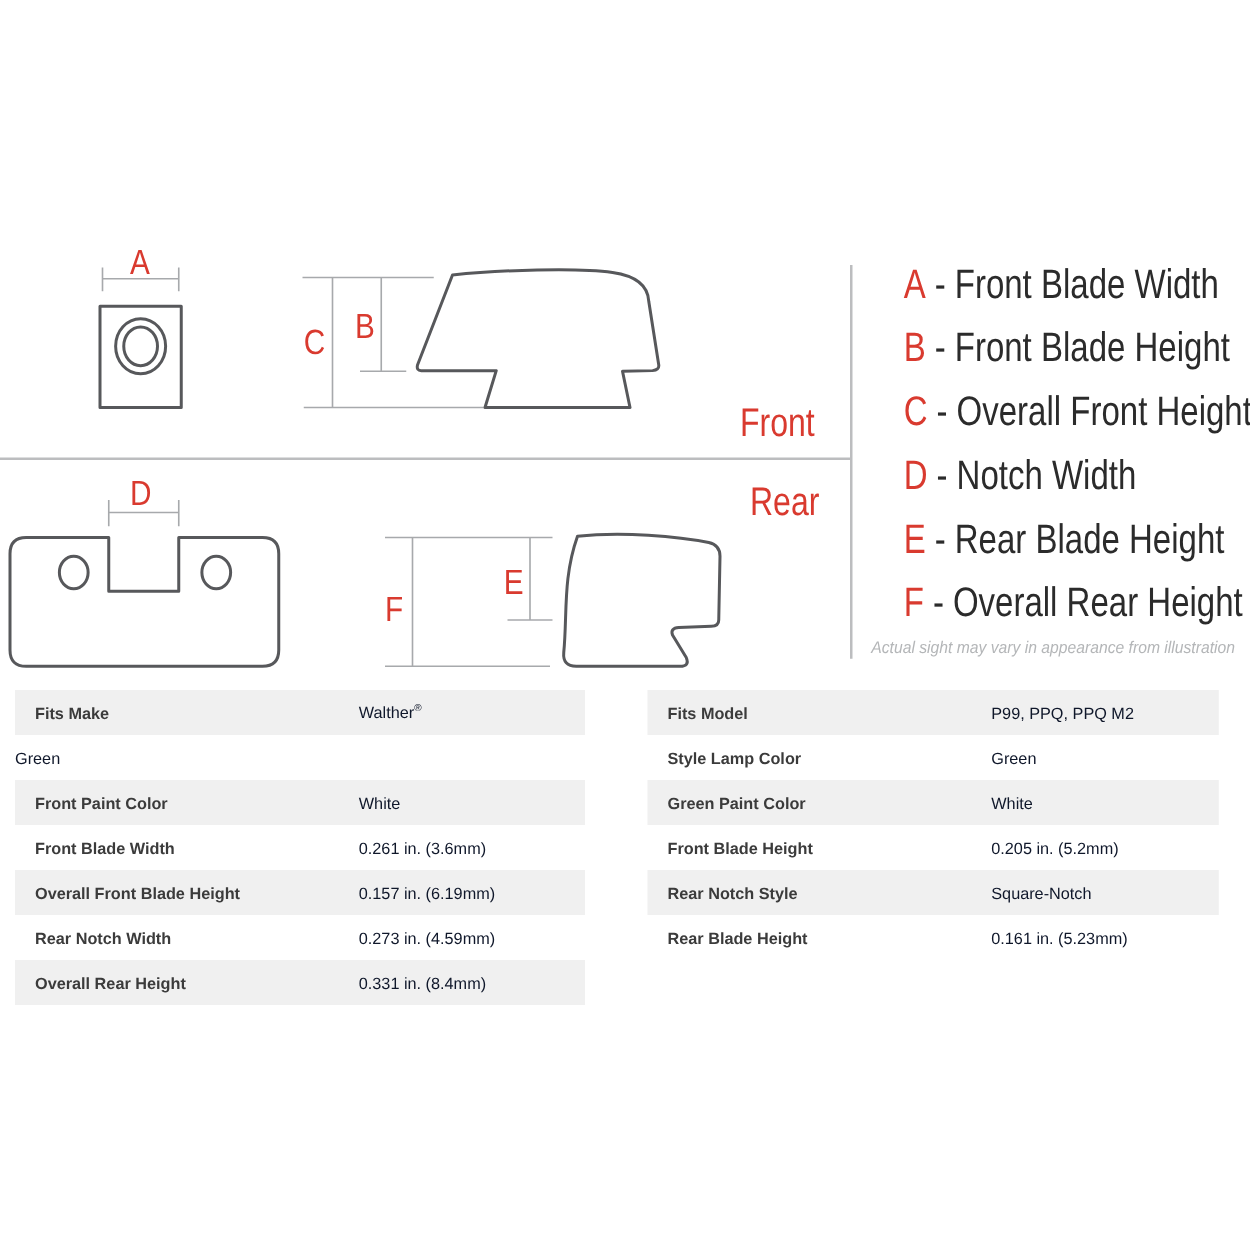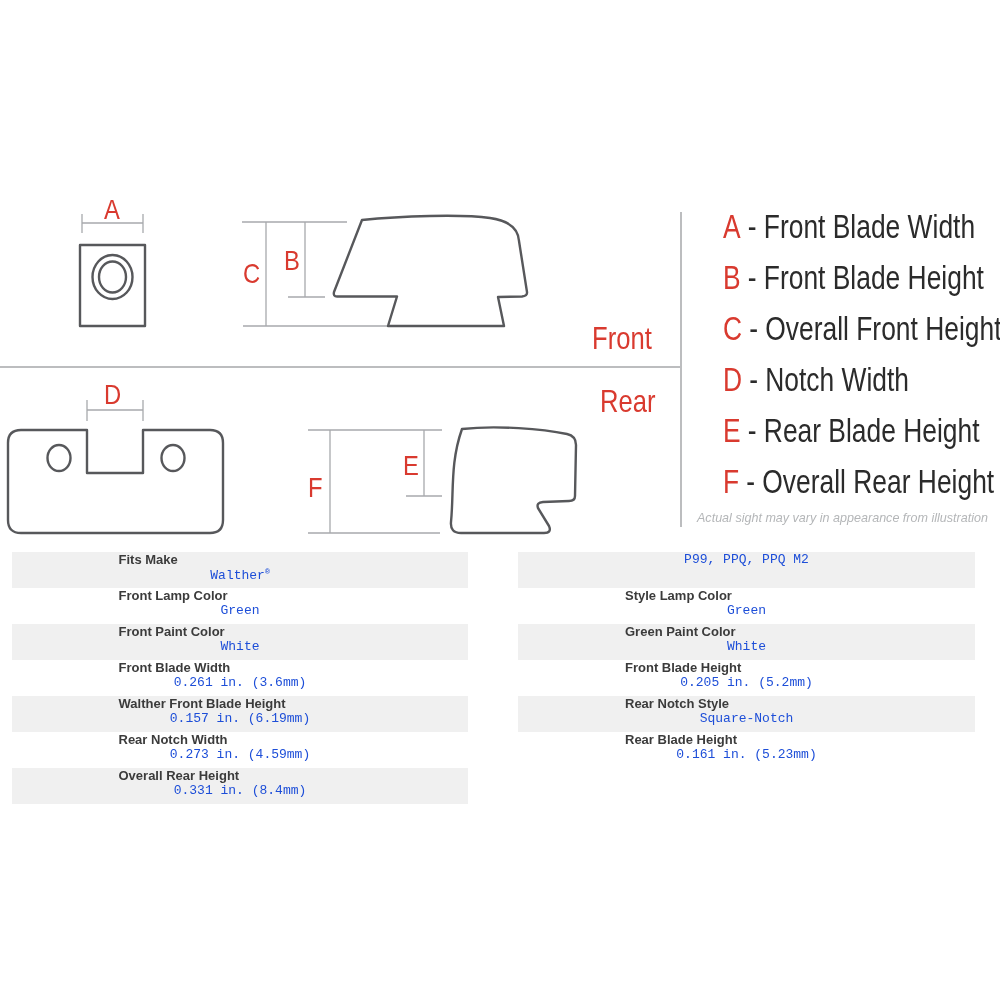--- a/index.html
+++ b/index.html
@@ -27,7 +27,7 @@
 
   
   .spec-table{position:absolute;top:552px;}
-  .spec-row{display:flex;align-items:center;height:36px;flex-direction:column;}
+  .spec-row{display:flex;align-items:center;height:36px;}
   .spec-row.gray{background:#f0f0f0;}
   .spec-label{width:259px;padding-left:16px;font-size:13px;font-weight:bold;color:#3b3b3b;}
   .spec-value{font-size:13px;color:#1d4ed8;font-family:Liberation Mono, monospace;}

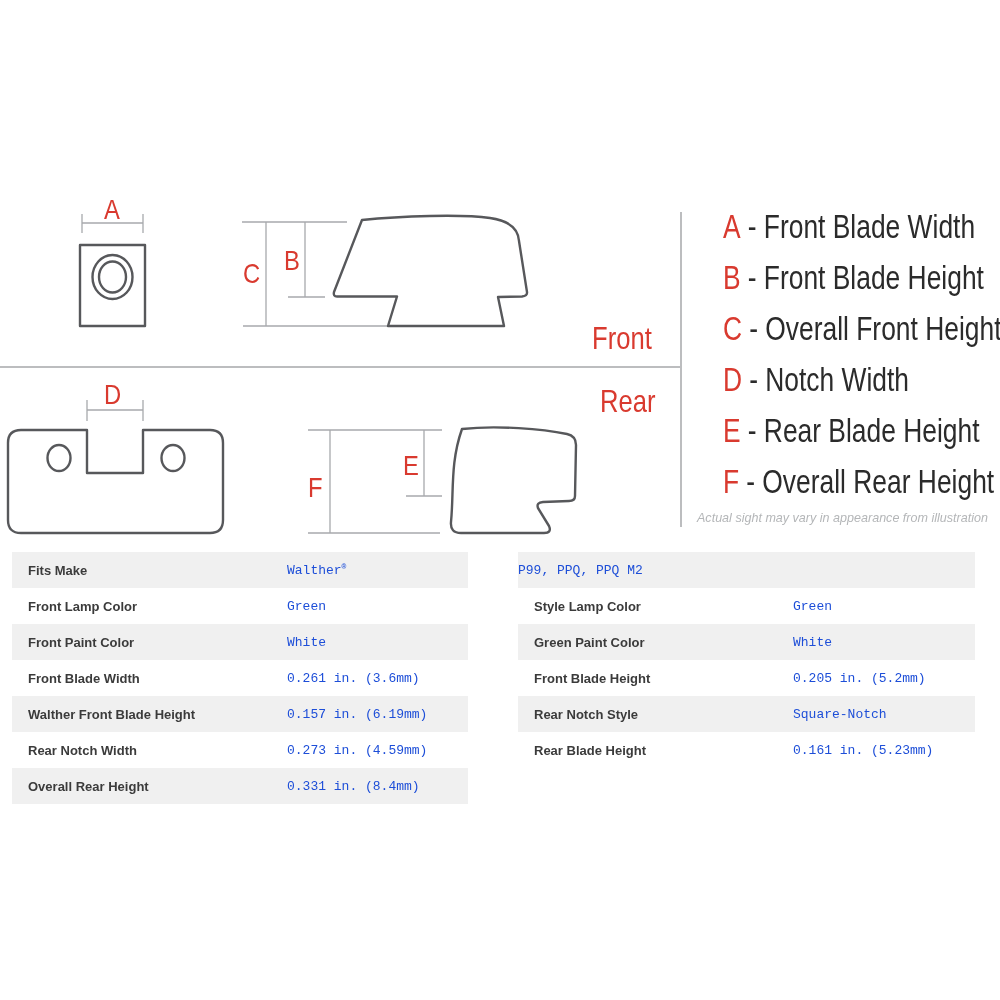--- a/index.html
+++ b/index.html
@@ -30,7 +30,7 @@
   .spec-row{display:flex;align-items:center;height:36px;}
   .spec-row.gray{background:#f0f0f0;}
   .spec-label{width:259px;padding-left:16px;font-size:13px;font-weight:bold;color:#3b3b3b;}
-  .spec-value{font-size:13px;color:#1d4ed8;font-family:Liberation Mono, monospace;}
+  .spec-value{font-size:13px;color:#0f172a;}
   .spec-value sup{font-size:8px;}
 </style>
 </head>

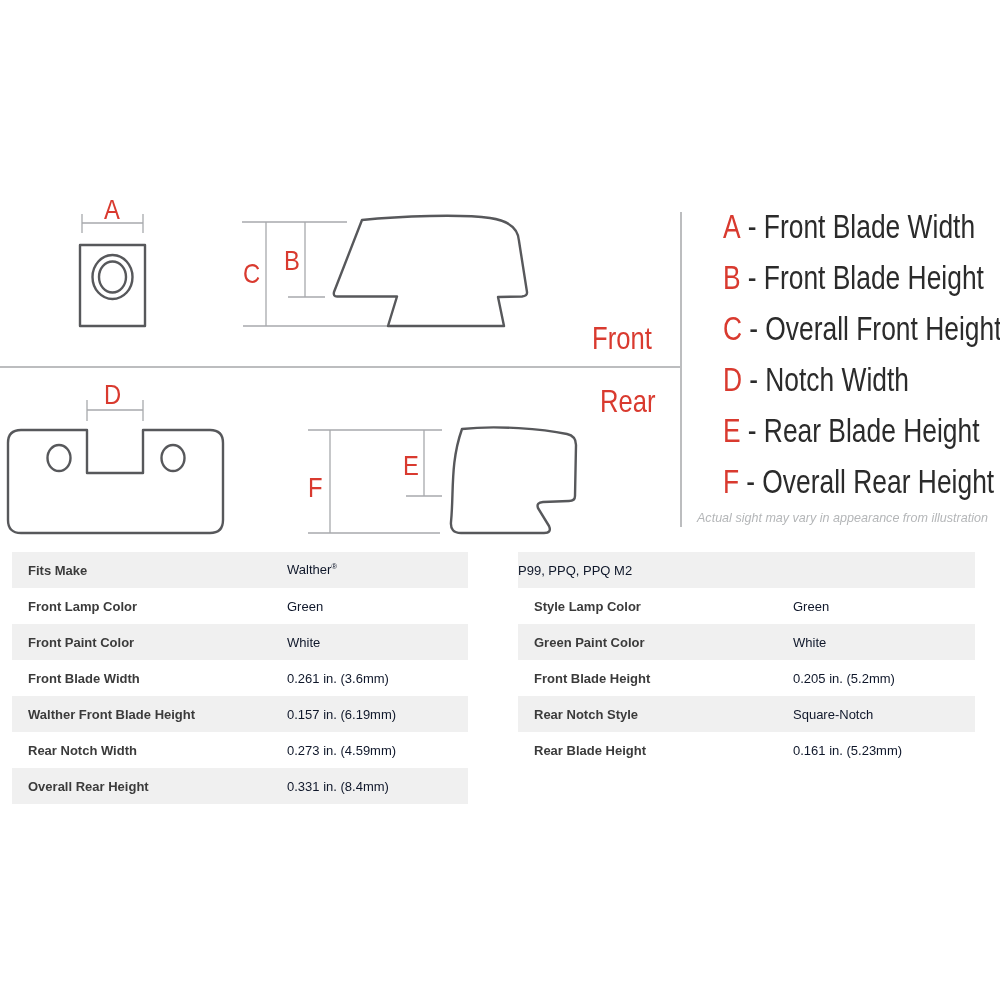--- a/index.html
+++ b/index.html
@@ -179,6 +179,7 @@
 
   <div class="spec-table" style="left:518px;width:457px;">
     <div class="spec-row gray">
+      <div class="spec-label">Fits Model</div>
       <div class="spec-value">P99, PPQ, PPQ M2</div>
     </div>
     <div class="spec-row">

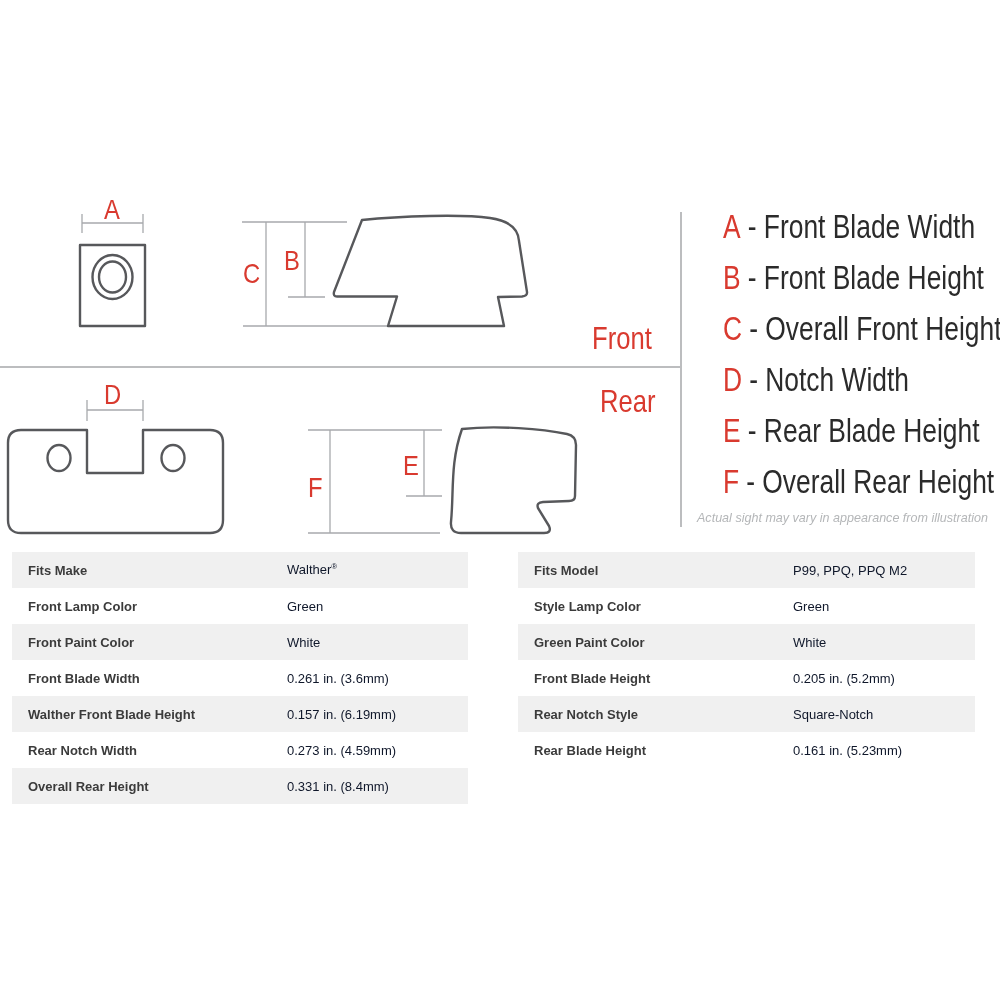--- a/index.html
+++ b/index.html
@@ -152,7 +152,6 @@
       <div class="spec-value"><span>Walther</span><sup>®</sup></div>
     </div>
     <div class="spec-row">
-      <div class="spec-label">Front Lamp Color</div>
       <div class="spec-value">Green</div>
     </div>
     <div class="spec-row gray">

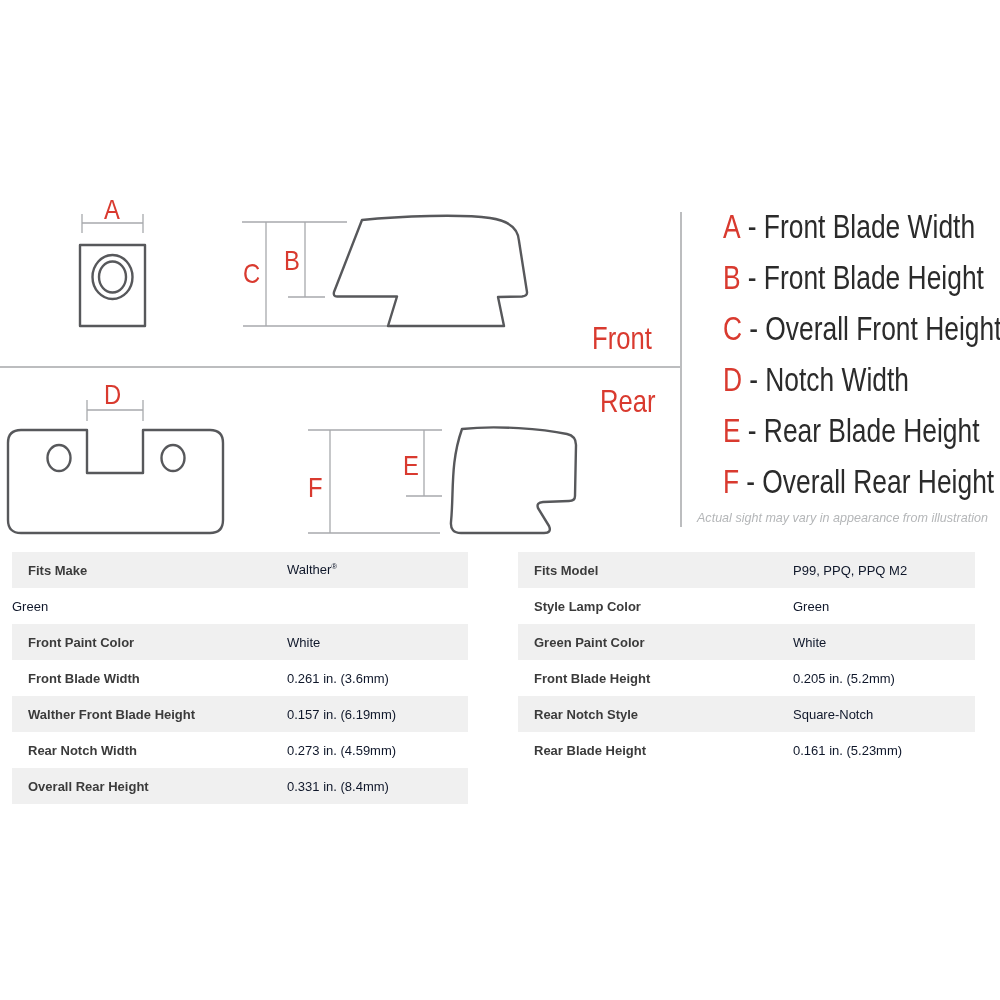--- a/index.html
+++ b/index.html
@@ -163,7 +163,7 @@
       <div class="spec-value">0.261 in. (3.6mm)</div>
     </div>
     <div class="spec-row gray">
-      <div class="spec-label">Walther Front Blade Height</div>
+      <div class="spec-label">Overall Front Blade Height</div>
       <div class="spec-value">0.157 in. (6.19mm)</div>
     </div>
     <div class="spec-row">

